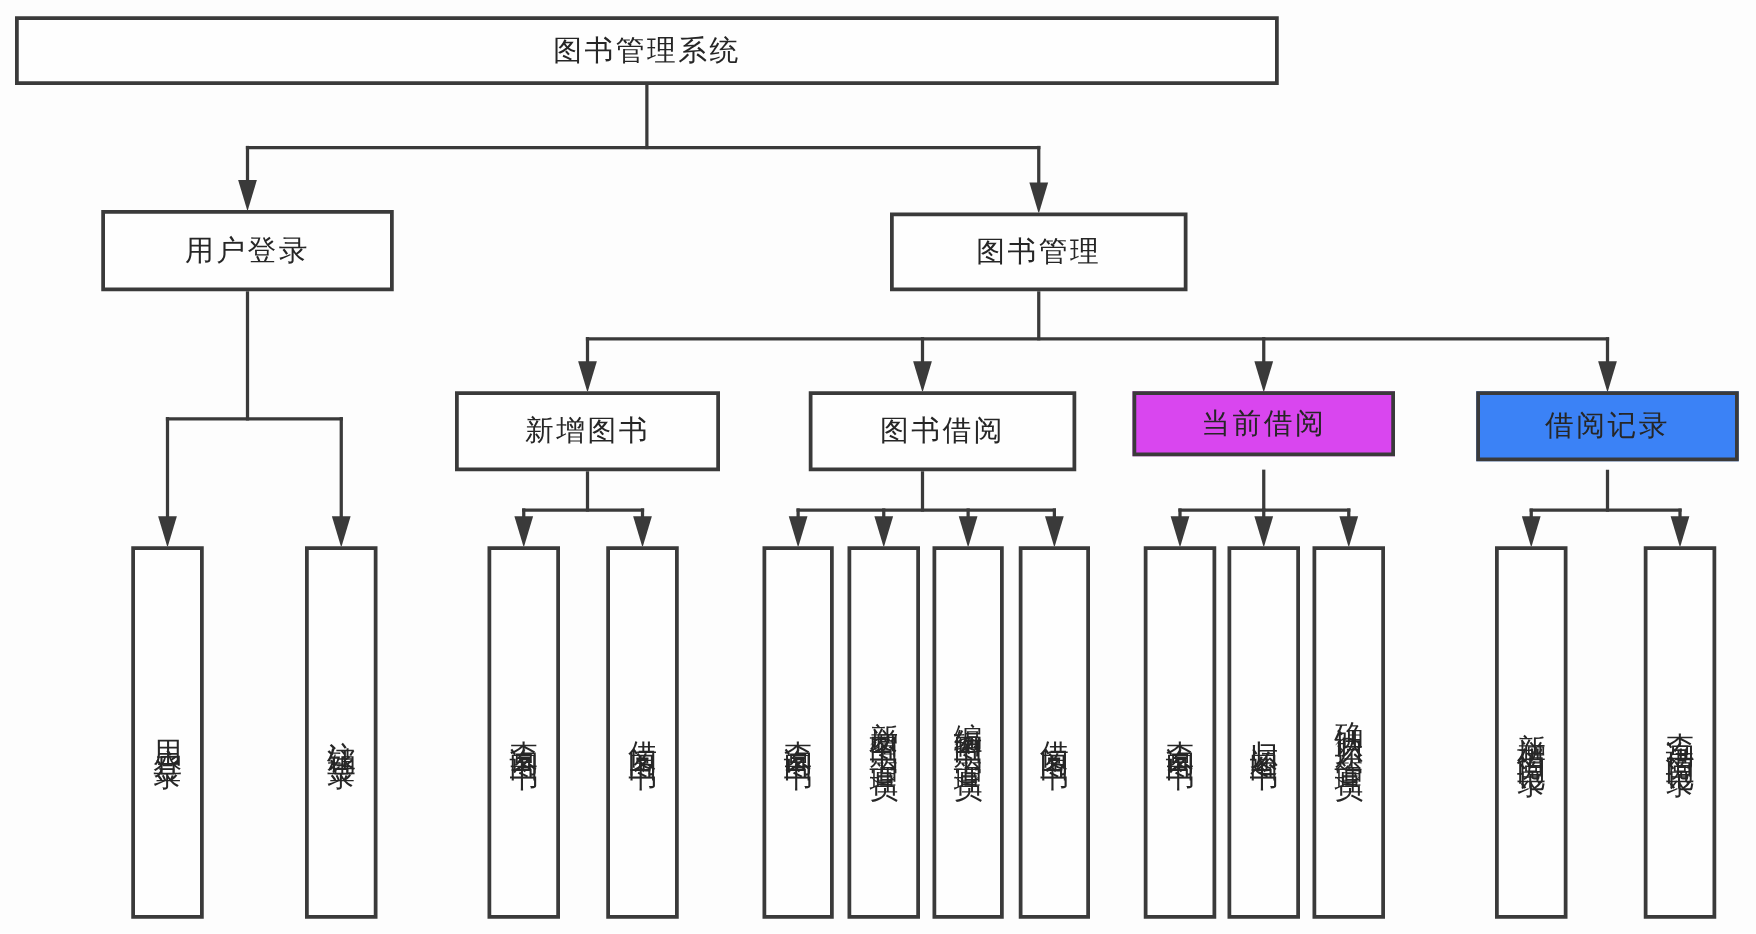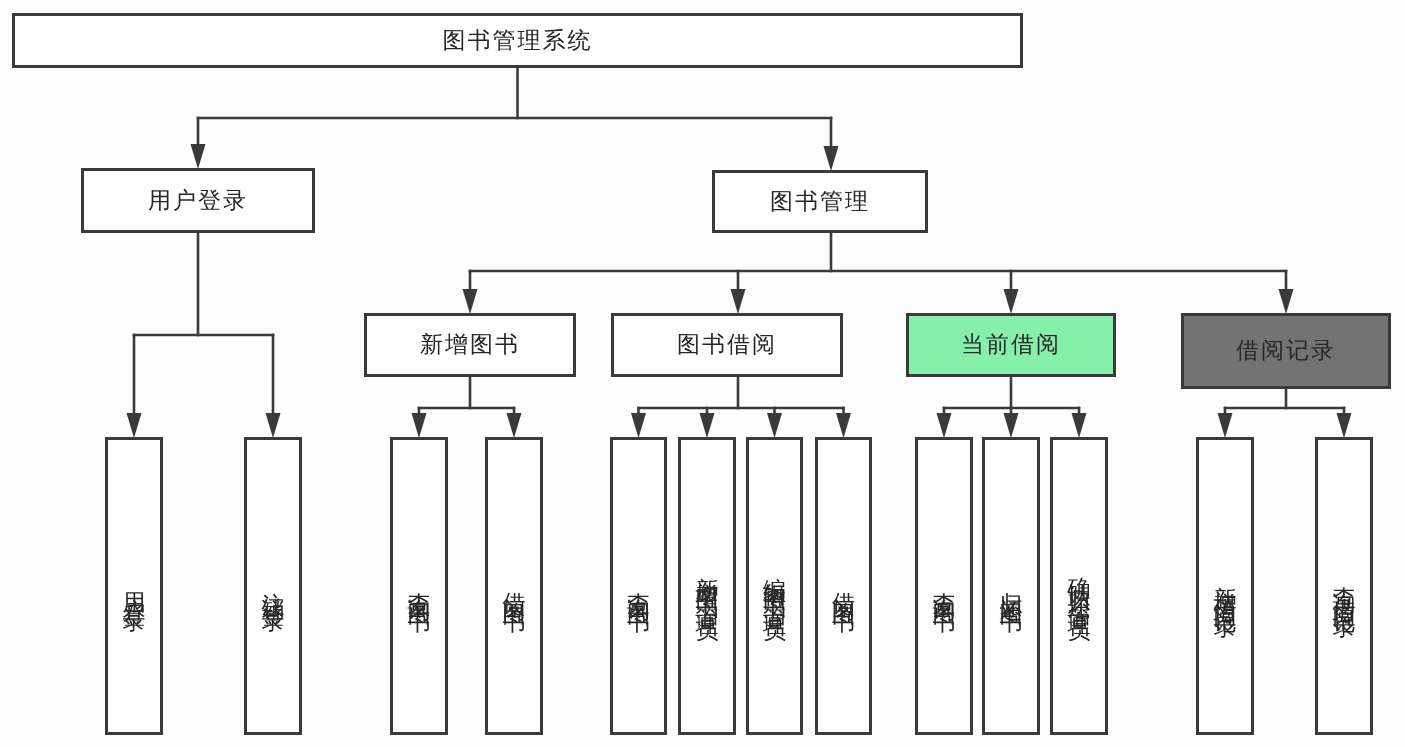--- a/index.html
+++ b/index.html
@@ -124,7 +124,7 @@
       <div class="node" style="left: 81px; top: 168px; width: 234px; height: 65px; border-color: rgb(58, 58, 58); background: rgb(254, 254, 254);">
         <span class="node-label" style="color: rgb(38, 38, 38);">用户登录</span>
       </div>
-      <div class="node" style="left: 712px; top: 170px; width: 216px; height: 63px; border-color: rgb(58, 58, 58); background: rgb(254, 254, 254);">
+      <div class="node" style="left: 712px; top: 170px; width: 238px; height: 63px; border-color: rgb(58, 58, 58); background: rgb(254, 254, 254);">
         <span class="node-label" style="color: rgb(38, 38, 38);">图书管理</span>
       </div>
       <div class="node" style="left: 364px; top: 313px; width: 212px; height: 64px; border-color: rgb(58, 58, 58); background: rgb(254, 254, 254);">

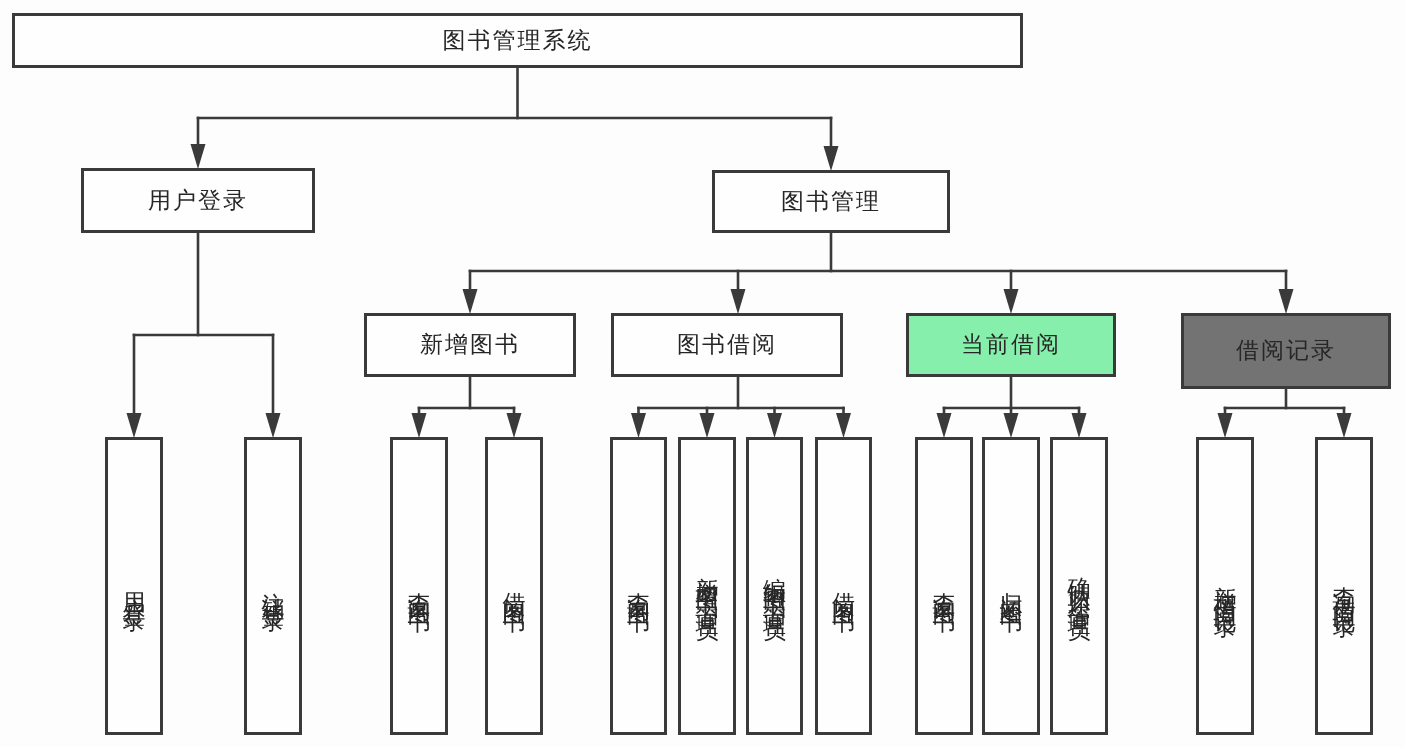--- a/index.html
+++ b/index.html
@@ -130,7 +130,7 @@
       <div class="node" style="left: 364px; top: 313px; width: 212px; height: 64px; border-color: rgb(58, 58, 58); background: rgb(254, 254, 254);">
         <span class="node-label" style="color: rgb(38, 38, 38);">新增图书</span>
       </div>
-      <div class="node" style="left: 611px; top: 313px; width: 232px; height: 64px; border-color: rgb(58, 58, 58); background: rgb(254, 254, 254); justify-content: center;">
+      <div class="node" style="left: 647px; top: 313px; width: 214px; height: 64px; border-color: rgb(58, 58, 58); background: rgb(254, 254, 254); justify-content: center;">
         <span class="node-label" style="color: rgb(38, 38, 38);">图书借阅</span>
       </div>
       <div class="node" style="left: 906px; top: 313px; width: 210px; height: 64px; border-color: rgb(58, 58, 58); background: #86efac;">

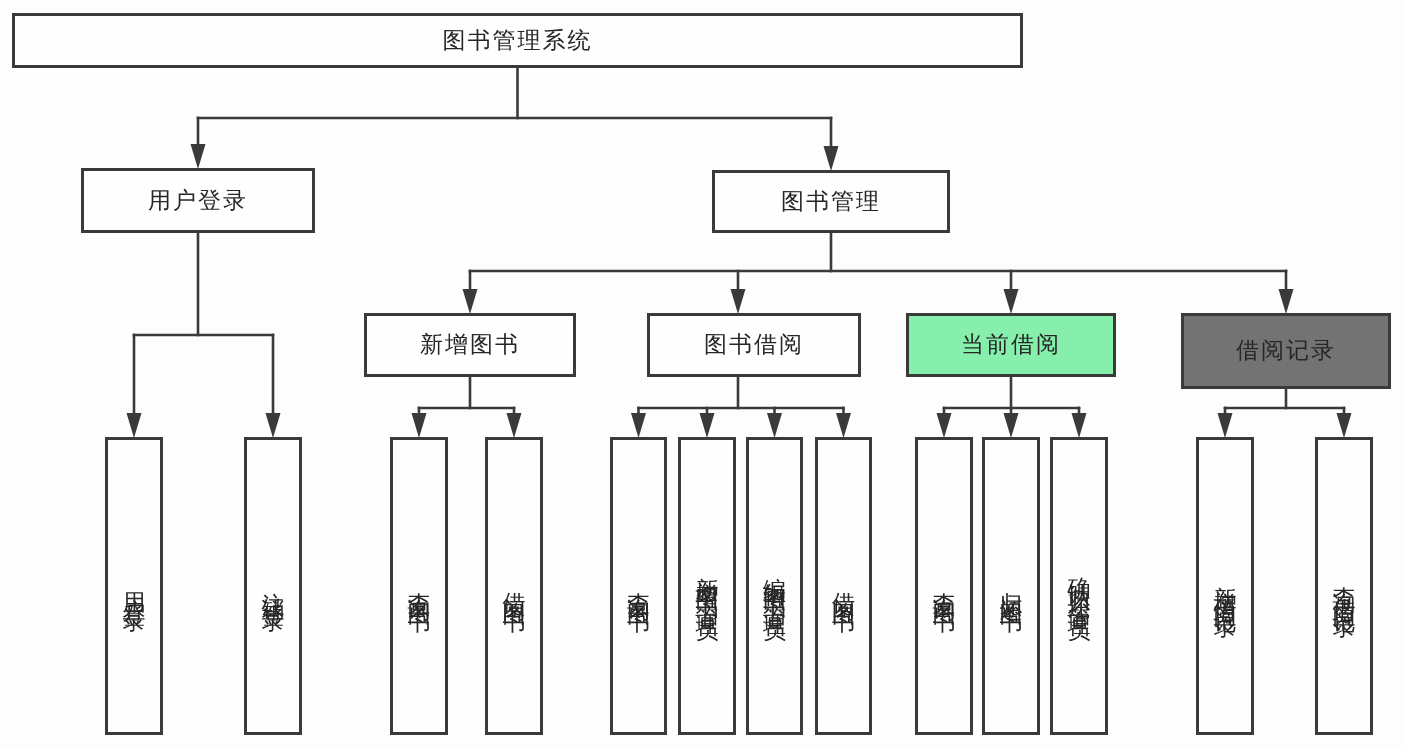--- a/index.html
+++ b/index.html
@@ -133,7 +133,7 @@
       <div class="node" style="left: 647px; top: 313px; width: 214px; height: 64px; border-color: rgb(58, 58, 58); background: rgb(254, 254, 254); justify-content: center;">
         <span class="node-label" style="color: rgb(38, 38, 38);">图书借阅</span>
       </div>
-      <div class="node" style="left: 906px; top: 313px; width: 210px; height: 64px; border-color: rgb(58, 58, 58); background: #86efac;">
+      <div class="node" style="left: 906px; top: 313px; width: 210px; height: 52px; border-color: rgb(58, 58, 58); background: #d946ef;">
         <span class="node-label" style="color: rgb(38, 38, 38);">当前借阅</span>
       </div>
       <div class="node" style="left: 1181px; top: 313px; width: 210px; height: 76px; border-color: rgb(58, 58, 58); background: #737373;">

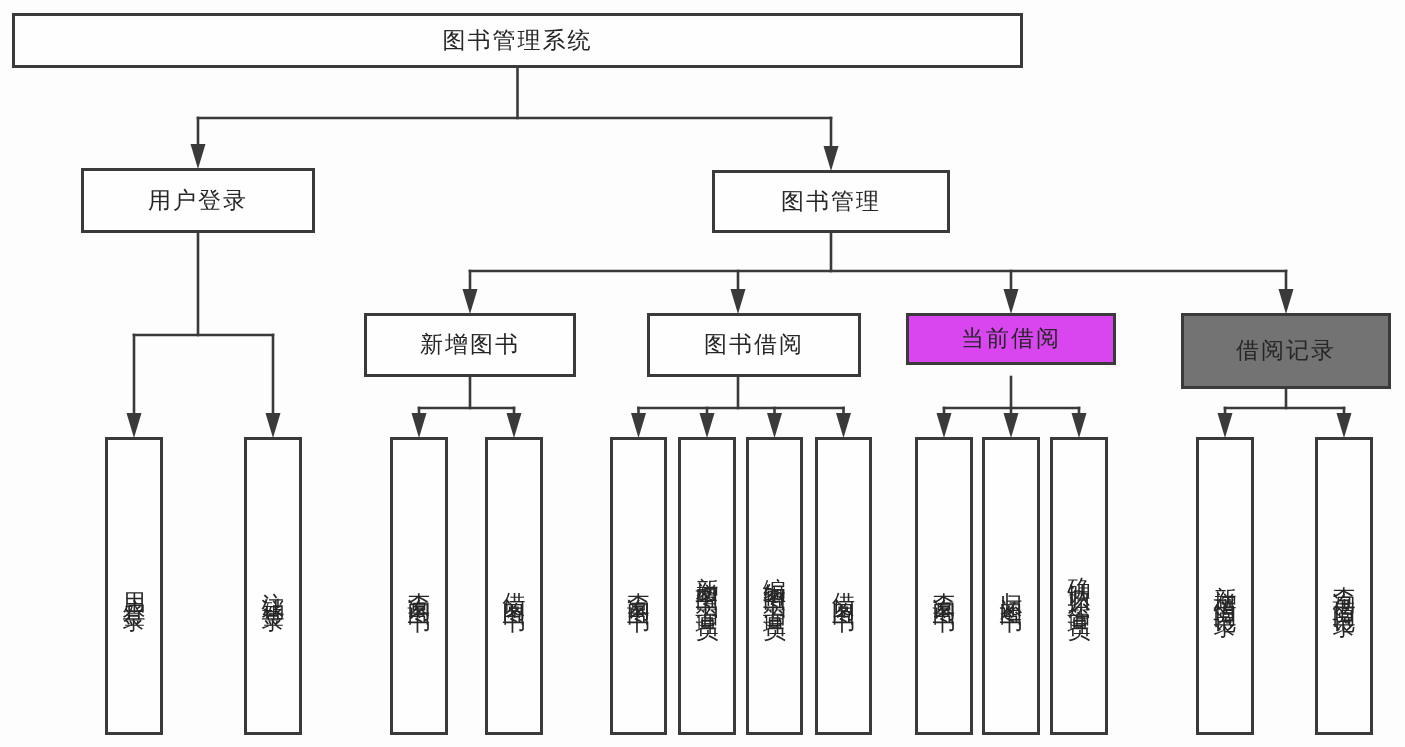--- a/index.html
+++ b/index.html
@@ -136,7 +136,7 @@
       <div class="node" style="left: 906px; top: 313px; width: 210px; height: 52px; border-color: rgb(58, 58, 58); background: #d946ef;">
         <span class="node-label" style="color: rgb(38, 38, 38);">当前借阅</span>
       </div>
-      <div class="node" style="left: 1181px; top: 313px; width: 210px; height: 76px; border-color: rgb(58, 58, 58); background: #737373;">
+      <div class="node" style="left: 1181px; top: 313px; width: 210px; height: 56px; border-color: rgb(58, 58, 58); background: #3b82f6;">
         <span class="node-label" style="color: rgb(38, 38, 38);">借阅记录</span>
       </div>
       <div class="node vertical" style="left: 105px; top: 437px; width: 58px; height: 298px; border-color: rgb(58, 58, 58); background: rgb(254, 254, 254);">

